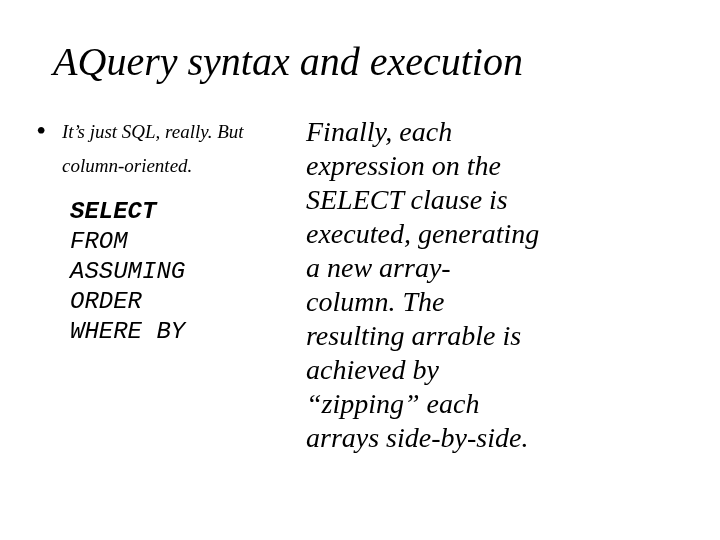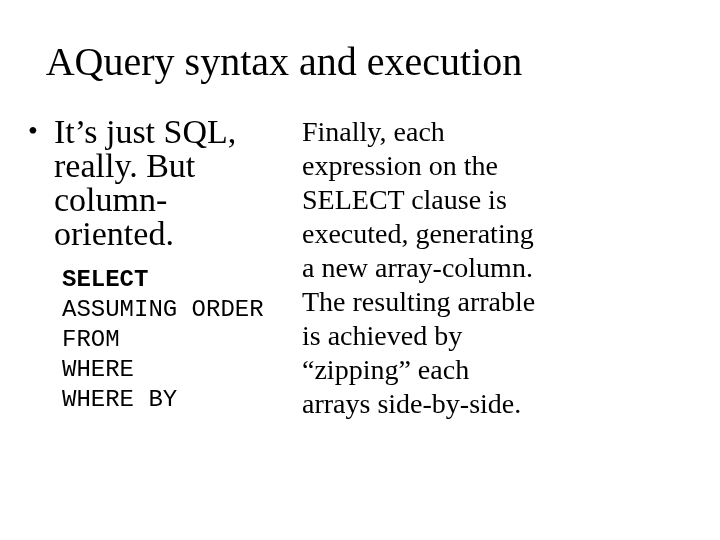--- a/index.html
+++ b/index.html
@@ -15,7 +15,8 @@
     width: 588px;
     height: 540px;
     box-sizing: border-box;
-    padding: 28px 48px 32px 28px;
+    padding: 28px 48px 32px 36px;
+    font-style: italic;
   }
   .title {
     font-size: 40px;

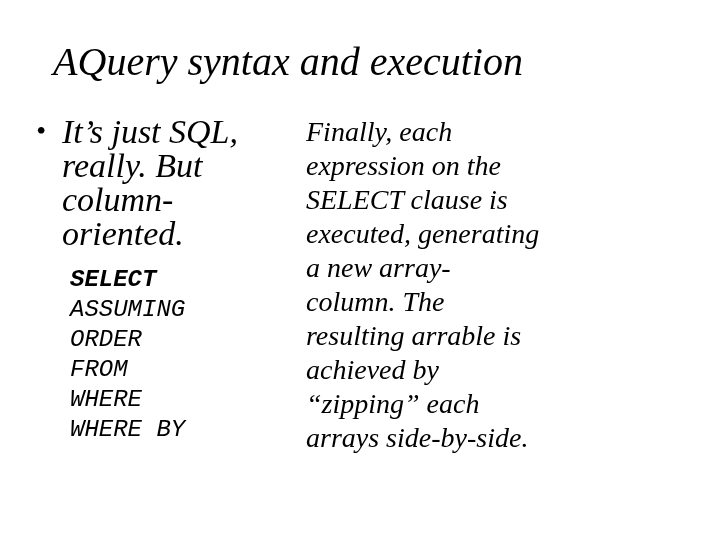--- a/index.html
+++ b/index.html
@@ -44,7 +44,7 @@
     text-align: left;
   }
   .bullet-text {
-    font-size: 34px;
+    font-size: 19px;
     line-height: 34px;
   }
   .code-block {

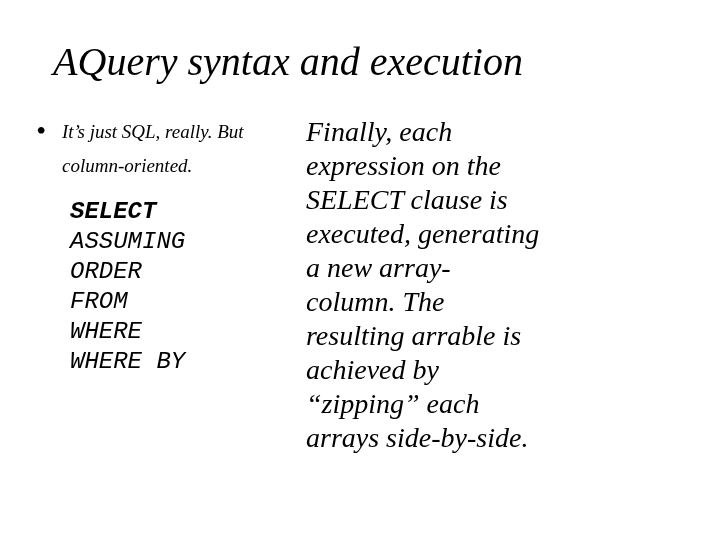--- a/index.html
+++ b/index.html
@@ -77,8 +77,8 @@
       </div>
       <div class="code-block">
         <div class="code-select">SELECT</div>
+        <div>FROM</div>
         <div>ASSUMING ORDER</div>
-        <div>FROM</div>
         <div>WHERE</div>
         <div>WHERE BY</div>
       </div>

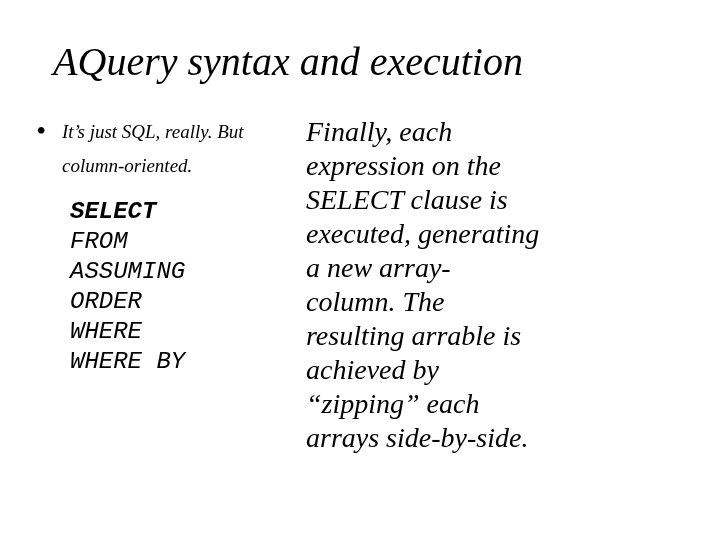--- a/index.html
+++ b/index.html
@@ -79,7 +79,6 @@
         <div class="code-select">SELECT</div>
         <div>FROM</div>
         <div>ASSUMING ORDER</div>
-        <div>WHERE</div>
         <div>WHERE BY</div>
       </div>
     </div>

